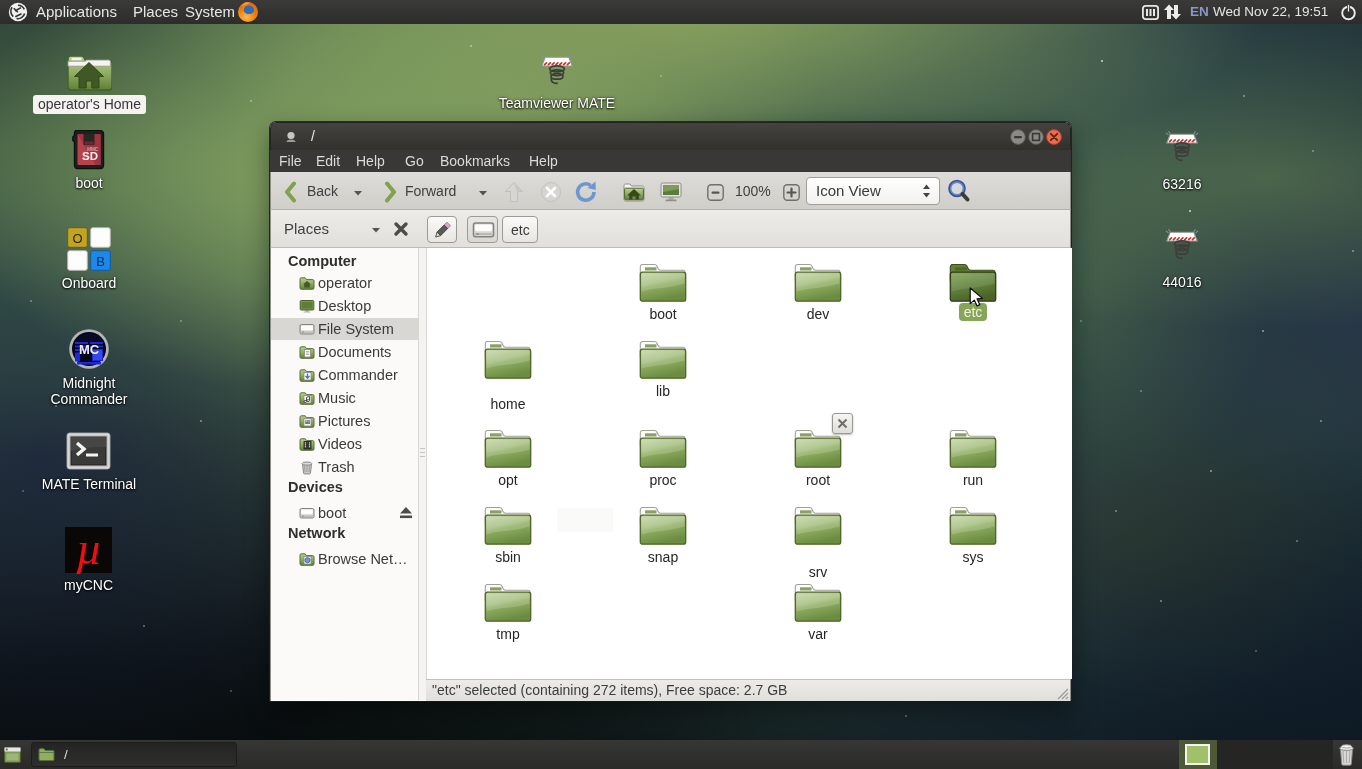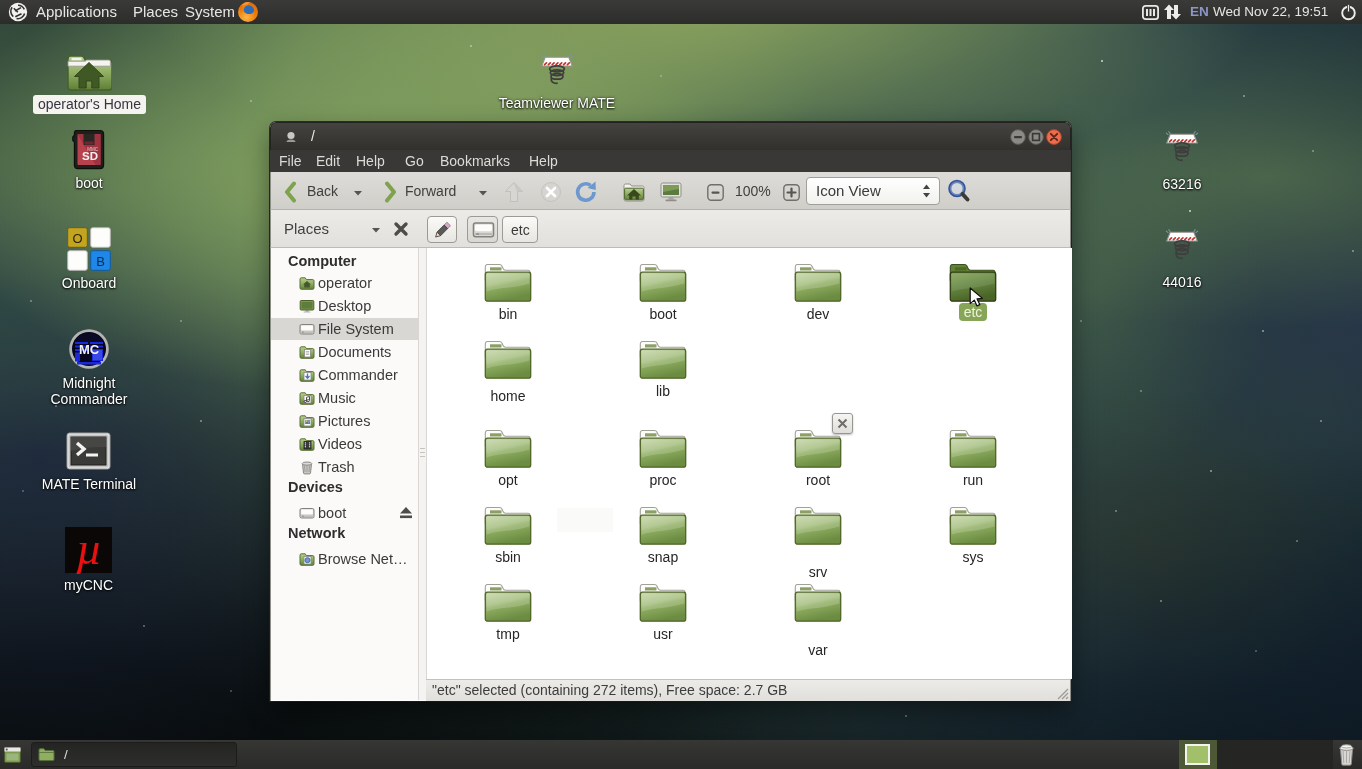--- a/index.html
+++ b/index.html
@@ -482,12 +482,6 @@
       background:repeating-linear-gradient(#c4c3bf 0 1.5px, transparent 1.5px 4px)"></div>
         </div>
     <div id="content">
-      <div class="cell" style="left:21px;top:13px">
-            <svg width="48" height="42">
-              <use href="#fold"></use>
-            </svg>
-            <div class="fl" style="margin-top:3px">bin</div>
-          </div>
       <div class="cell" style="left:176px;top:13px">
             <svg width="48" height="42">
               <use href="#fold"></use>

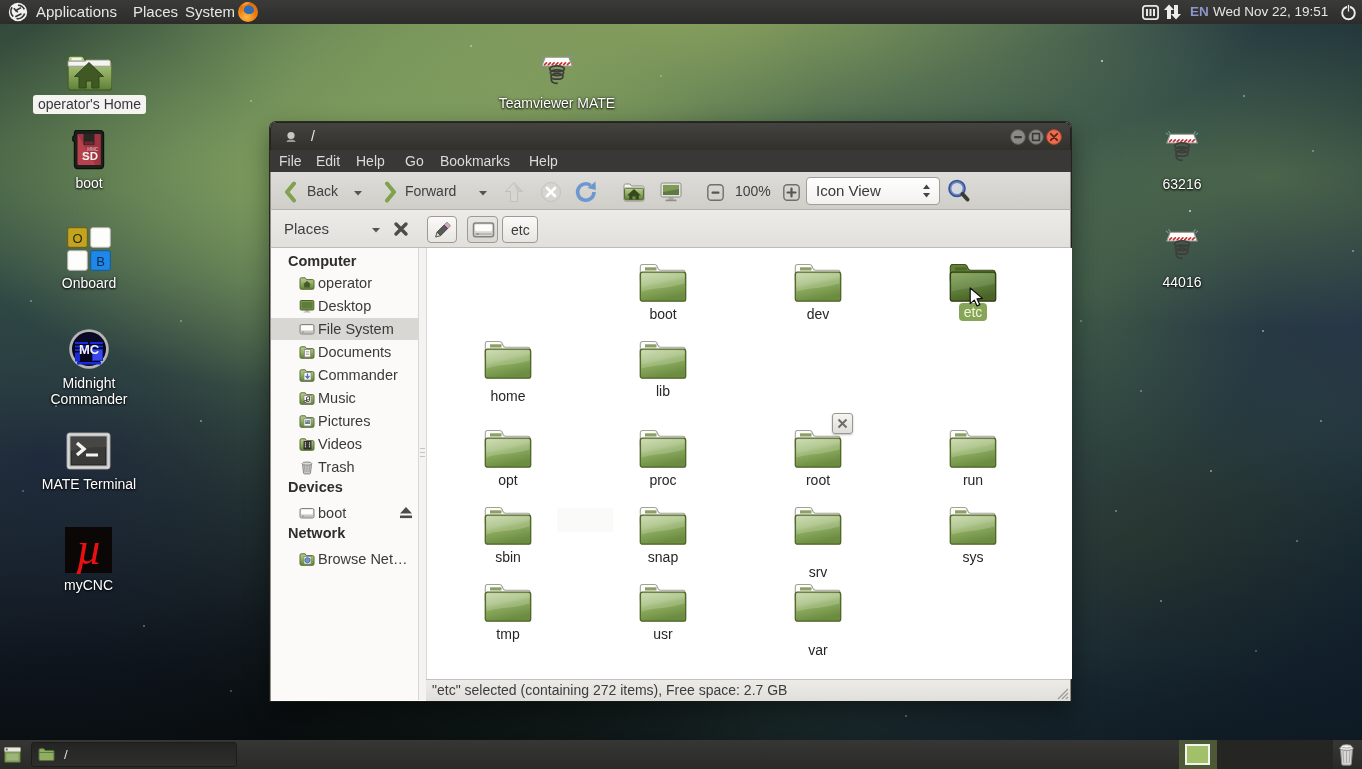--- a/index.html
+++ b/index.html
@@ -504,7 +504,7 @@
             <svg width="48" height="42">
               <use href="#fold"></use>
             </svg>
-            <div class="fl" style="margin-top:8px">home</div>
+            <div class="fl" style="margin-top:16px">home</div>
           </div>
       <div class="cell" style="left:176px;top:90px">
             <svg width="48" height="42">

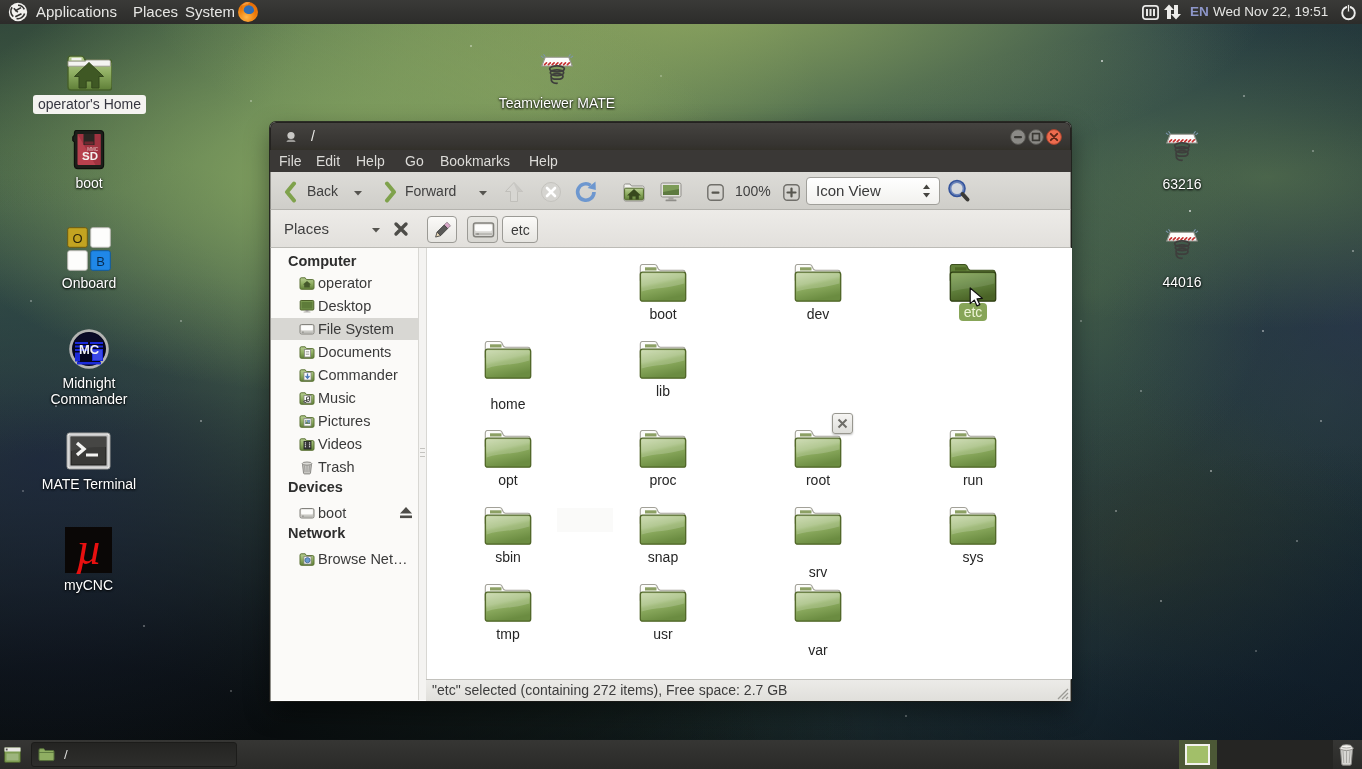--- a/index.html
+++ b/index.html
@@ -566,12 +566,6 @@
             </svg>
             <div class="fl" style="margin-top:3px">tmp</div>
           </div>
-      <div class="cell" style="left:176px;top:333px">
-            <svg width="48" height="42">
-              <use href="#fold"></use>
-            </svg>
-            <div class="fl" style="margin-top:3px">usr</div>
-          </div>
       <div class="cell" style="left:331px;top:333px">
             <svg width="48" height="42">
               <use href="#fold"></use>

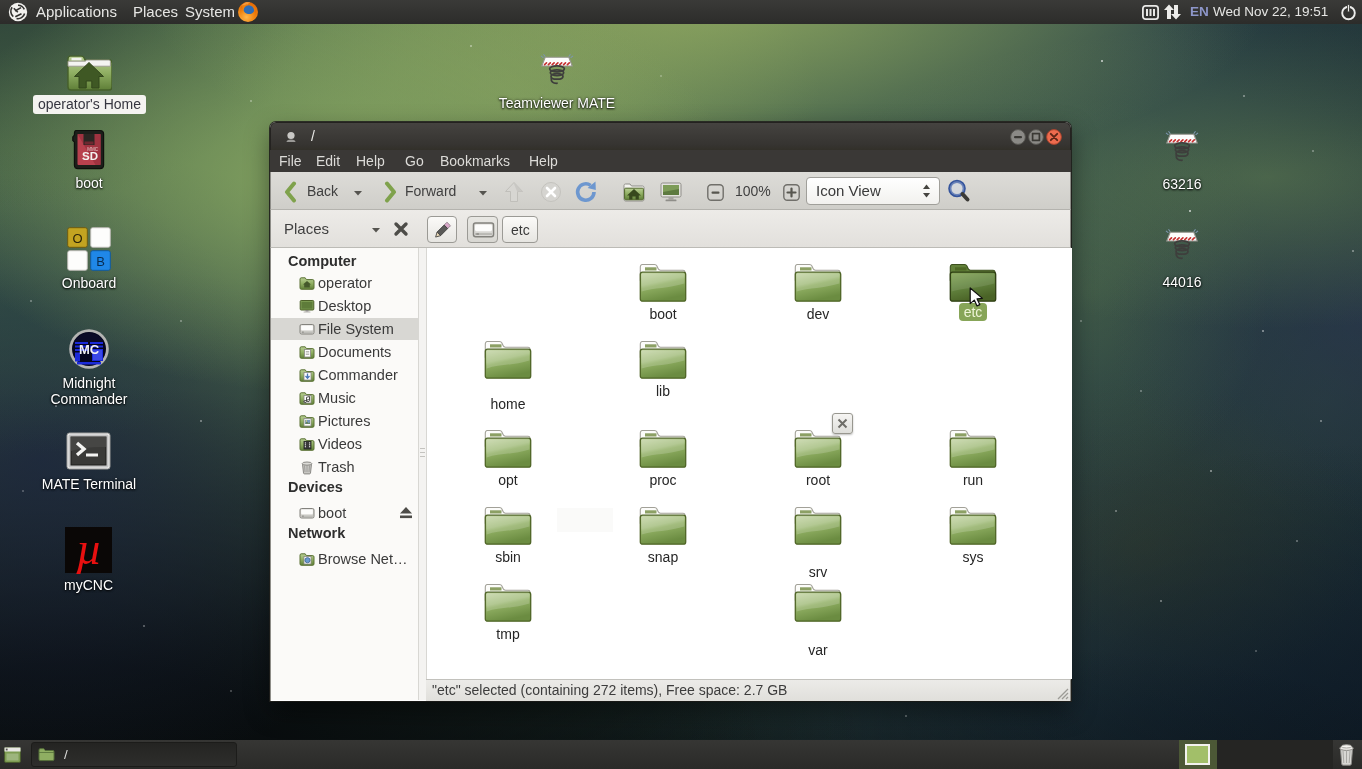--- a/index.html
+++ b/index.html
@@ -570,7 +570,7 @@
             <svg width="48" height="42">
               <use href="#fold"></use>
             </svg>
-            <div class="fl" style="margin-top:19px">var</div>
+            <div class="fl" style="margin-top:3px">var</div>
           </div>
       <div style="position:absolute;left:130px;top:260px;width:56px;height:24px;background:rgba(243,243,241,0.45)"></div>
       <div style="position:absolute;left:405px;top:165px;width:21px;height:21px;border:1px solid #98978f;border-radius:3px;background:linear-gradient(#f6f5f3,#dededa);box-shadow:0 1px 2px rgba(0,0,0,0.25)">

